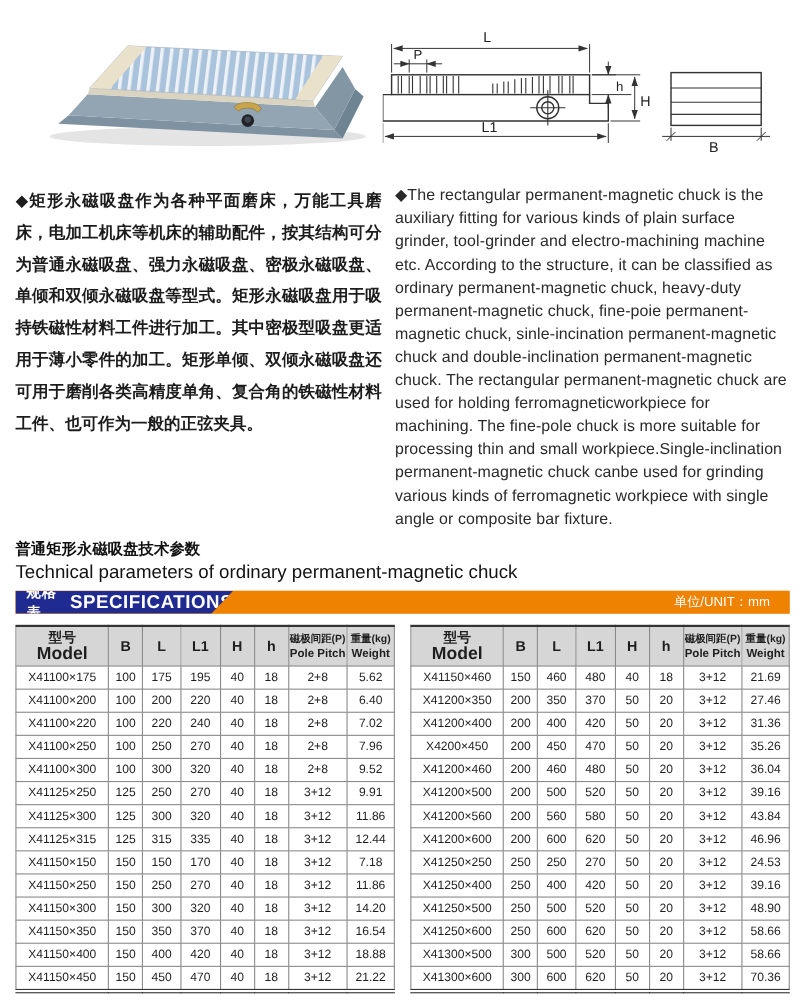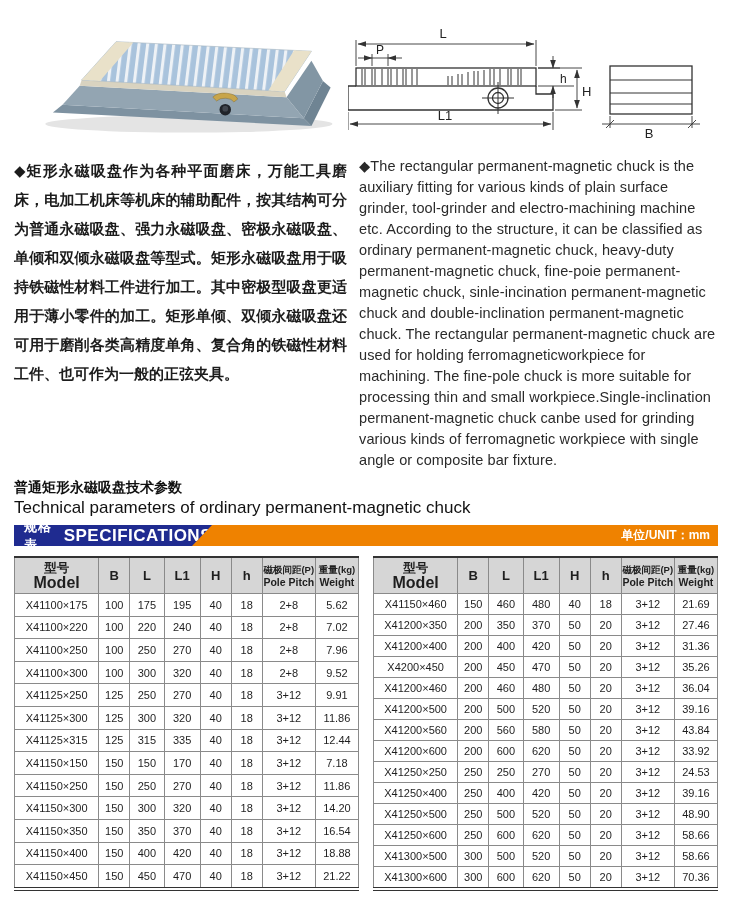--- a/index.html
+++ b/index.html
@@ -17,7 +17,7 @@
   .drawing-wrap { width:370px; margin-left:4px; }
 
   
-  .desc-row { display:flex; margin-top:12px; gap:12px; }
+  .desc-row { display:flex; margin-top:24px; gap:12px; }
   .desc-zh {
     width:334px; font-size:15px; font-weight:bold; color:#1c1c1c;
     line-height:29px; text-align:justify;

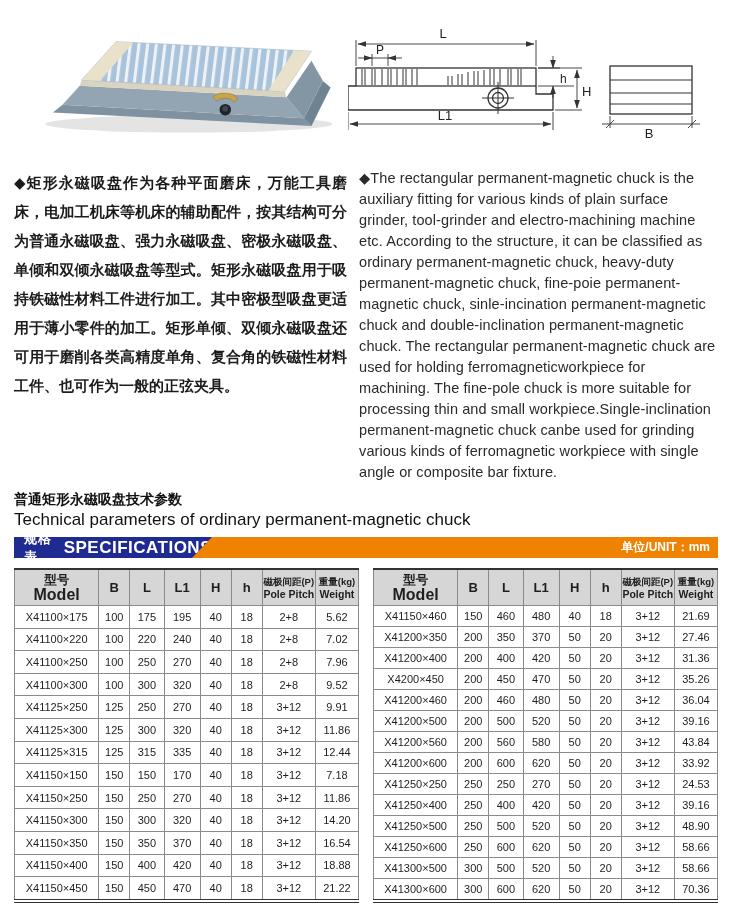--- a/index.html
+++ b/index.html
@@ -45,7 +45,7 @@
   }
   .spec-badge .zh { color:#fff; font-weight:bold; font-size:13px; letter-spacing:1px; }
   .spec-badge .en { color:#fff; font-weight:bold; font-size:17px; margin-left:10px; letter-spacing:.5px; }
-  .spec-unit { color:#fff; font-weight:bold; font-size:12px; padding-right:8px; }
+  .spec-unit { color:#fff; font-weight:normal; font-size:12px; padding-right:18px; }
 
   
   .tables-row { display:flex; gap:14px; margin-top:10px; }

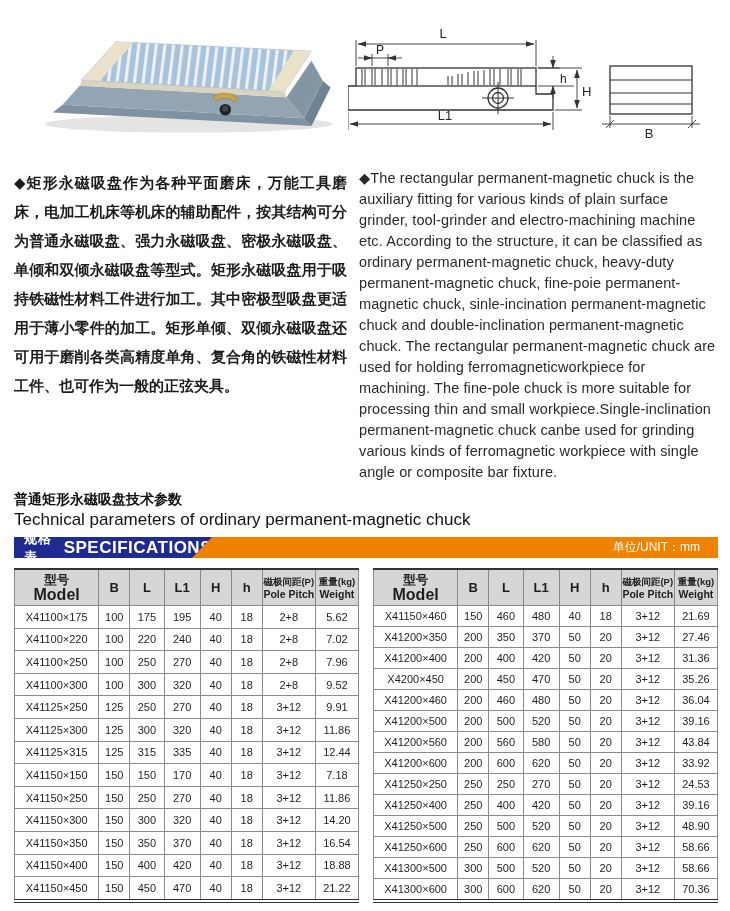--- a/index.html
+++ b/index.html
@@ -250,6 +250,16 @@
             <td>5.62</td>
           </tr>
           <tr>
+            <td>X41100×200</td>
+            <td>100</td>
+            <td>200</td>
+            <td>220</td>
+            <td>40</td>
+            <td>18</td>
+            <td>2+8</td>
+            <td>6.40</td>
+          </tr>
+          <tr>
             <td>X41100×220</td>
             <td>100</td>
             <td>220</td>

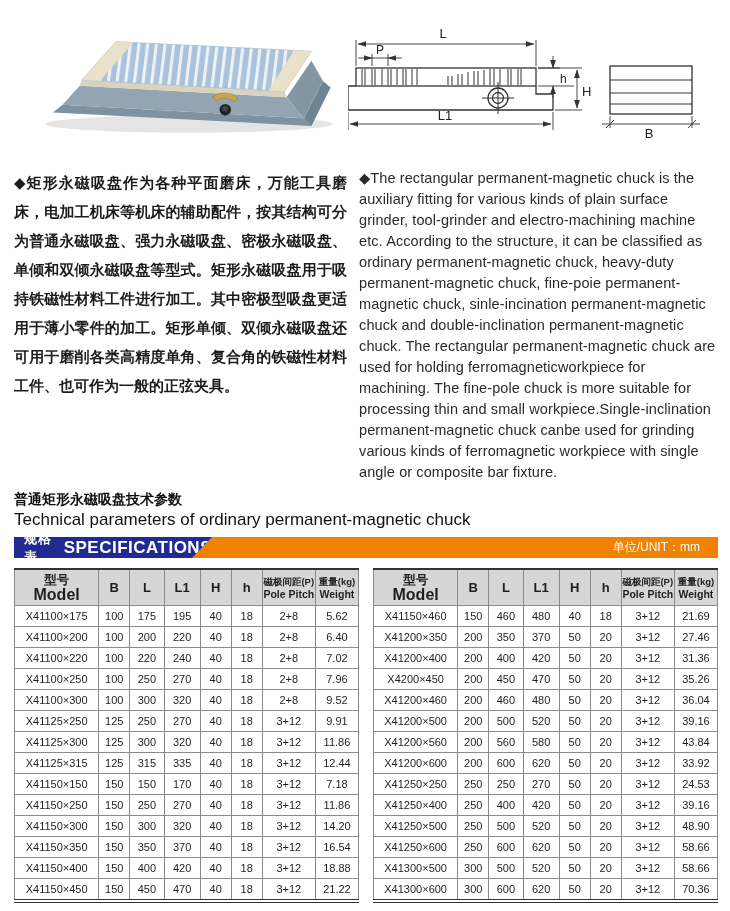--- a/index.html
+++ b/index.html
@@ -493,7 +493,7 @@
             <td>50</td>
             <td>20</td>
             <td>3+12</td>
-            <td>33.92</td>
+            <td>46.96</td>
           </tr>
           <tr>
             <td>X41250×250</td>

